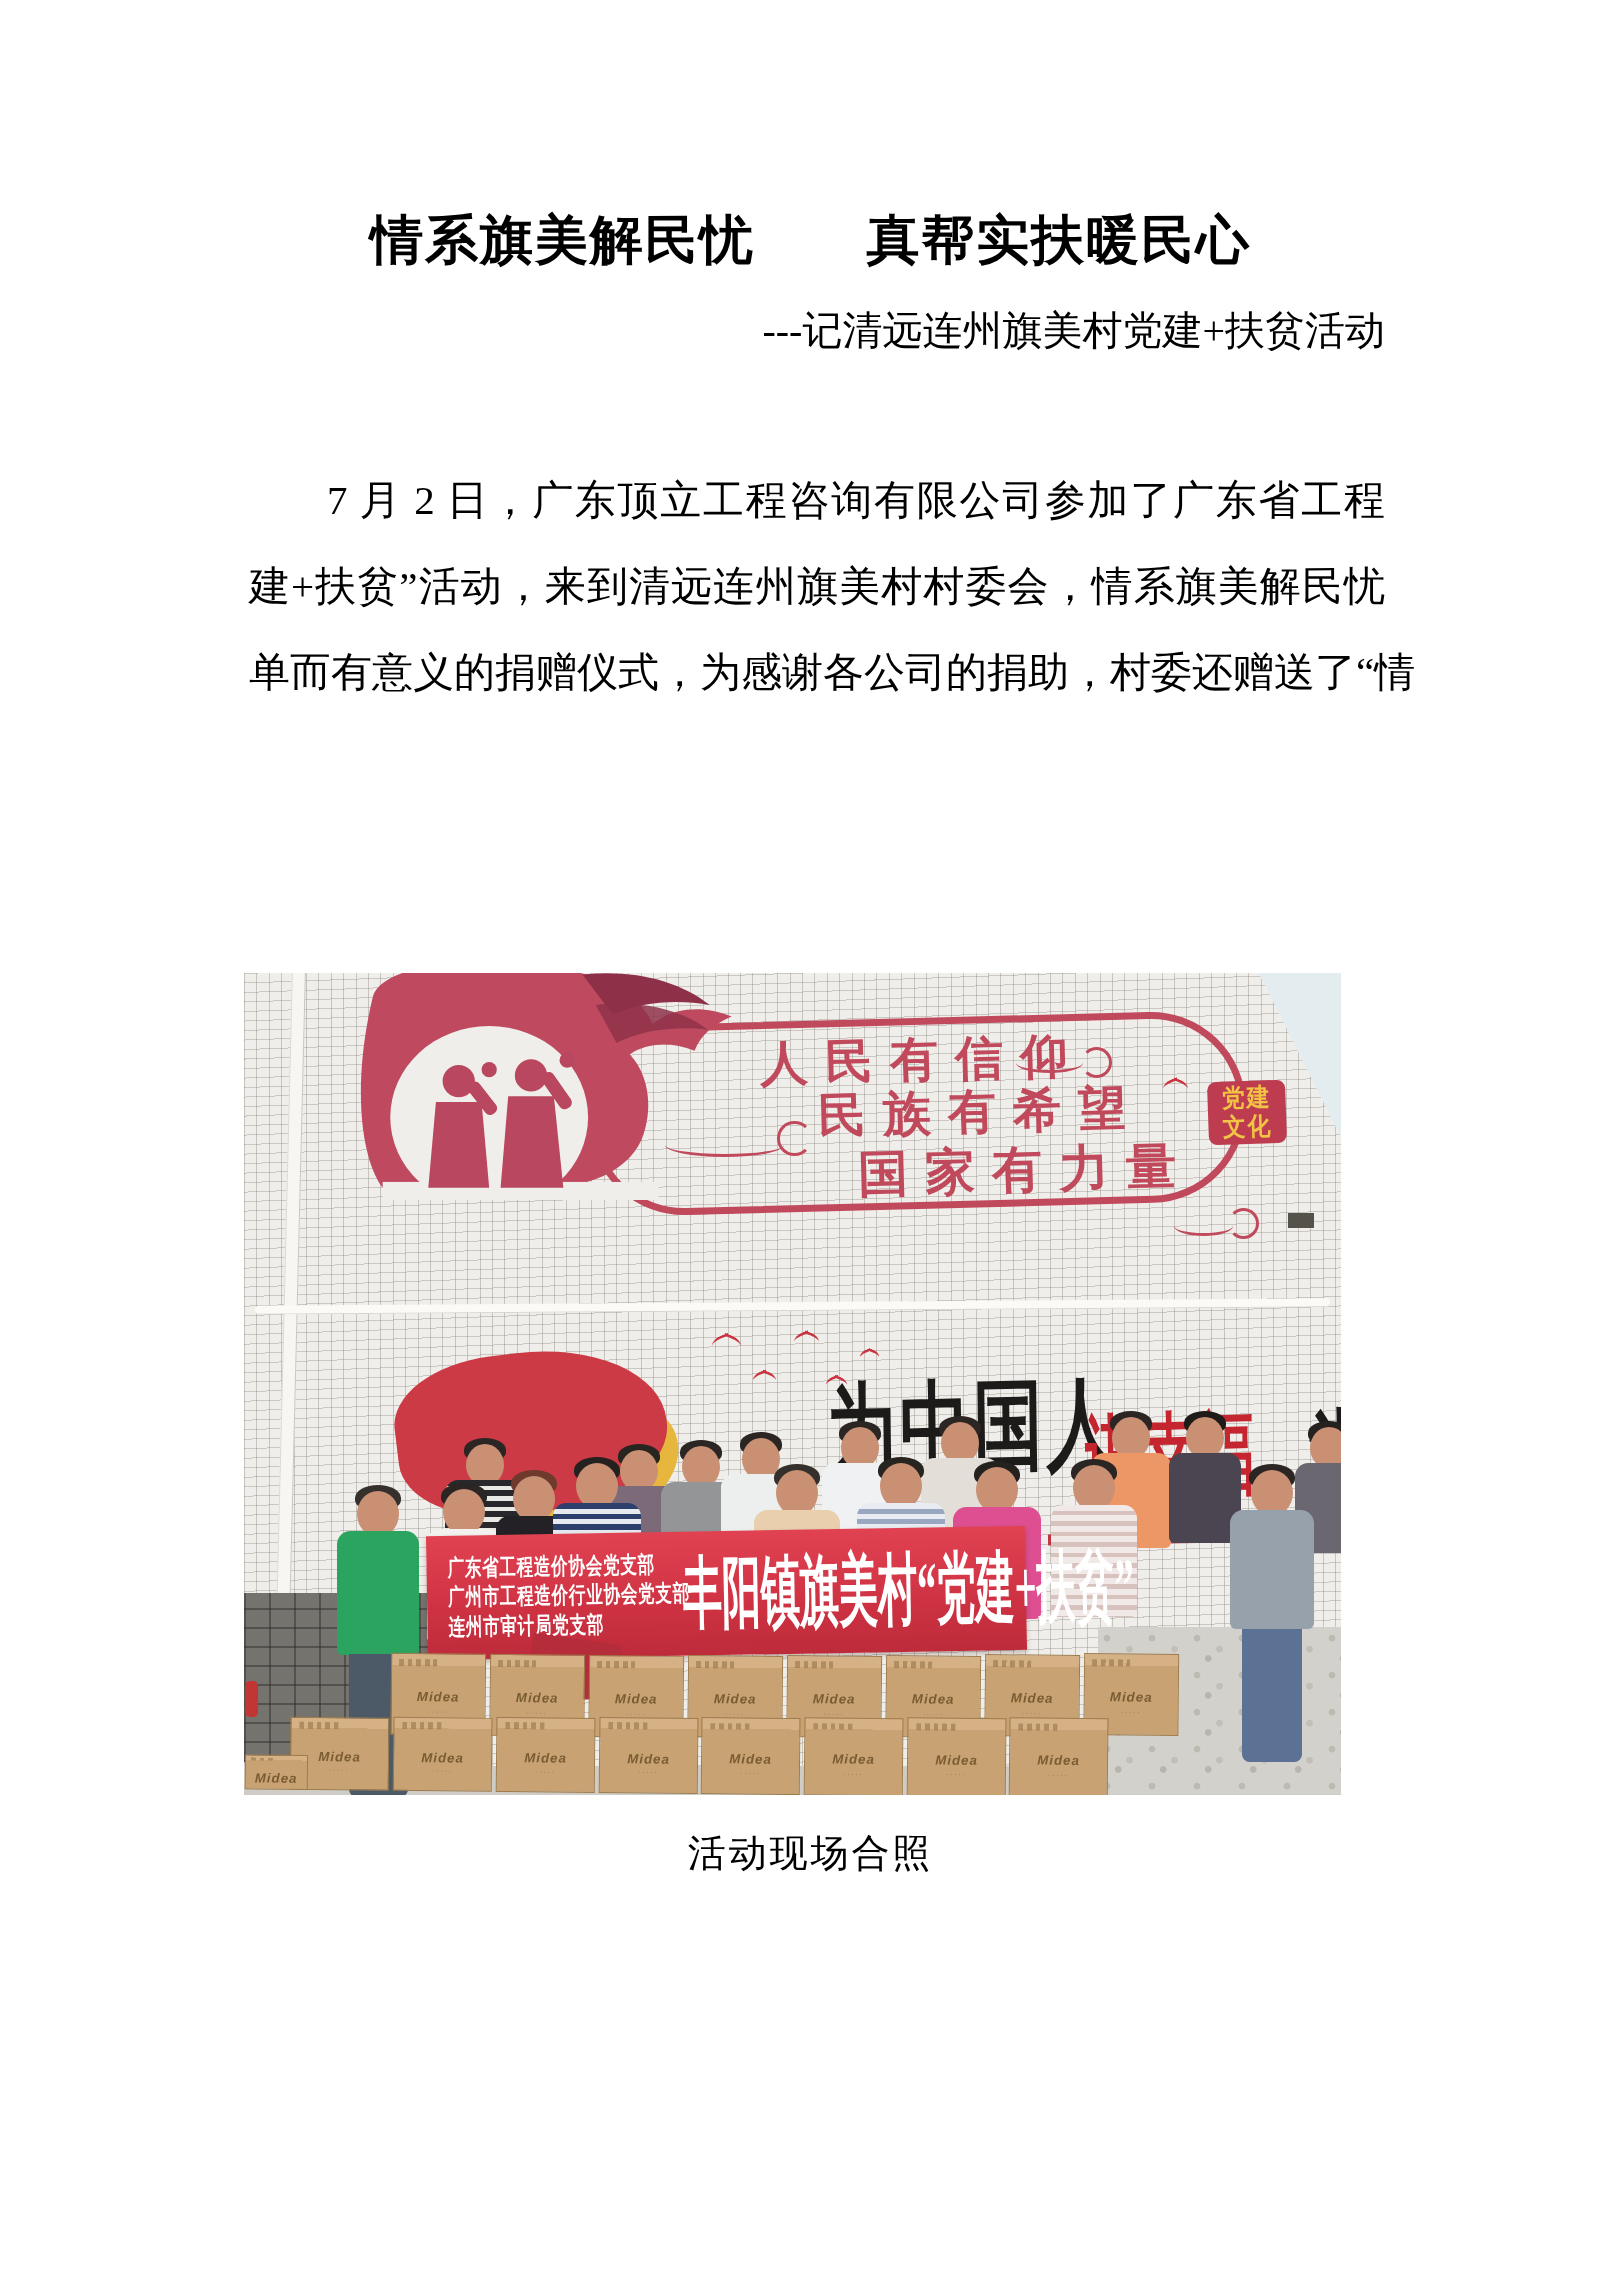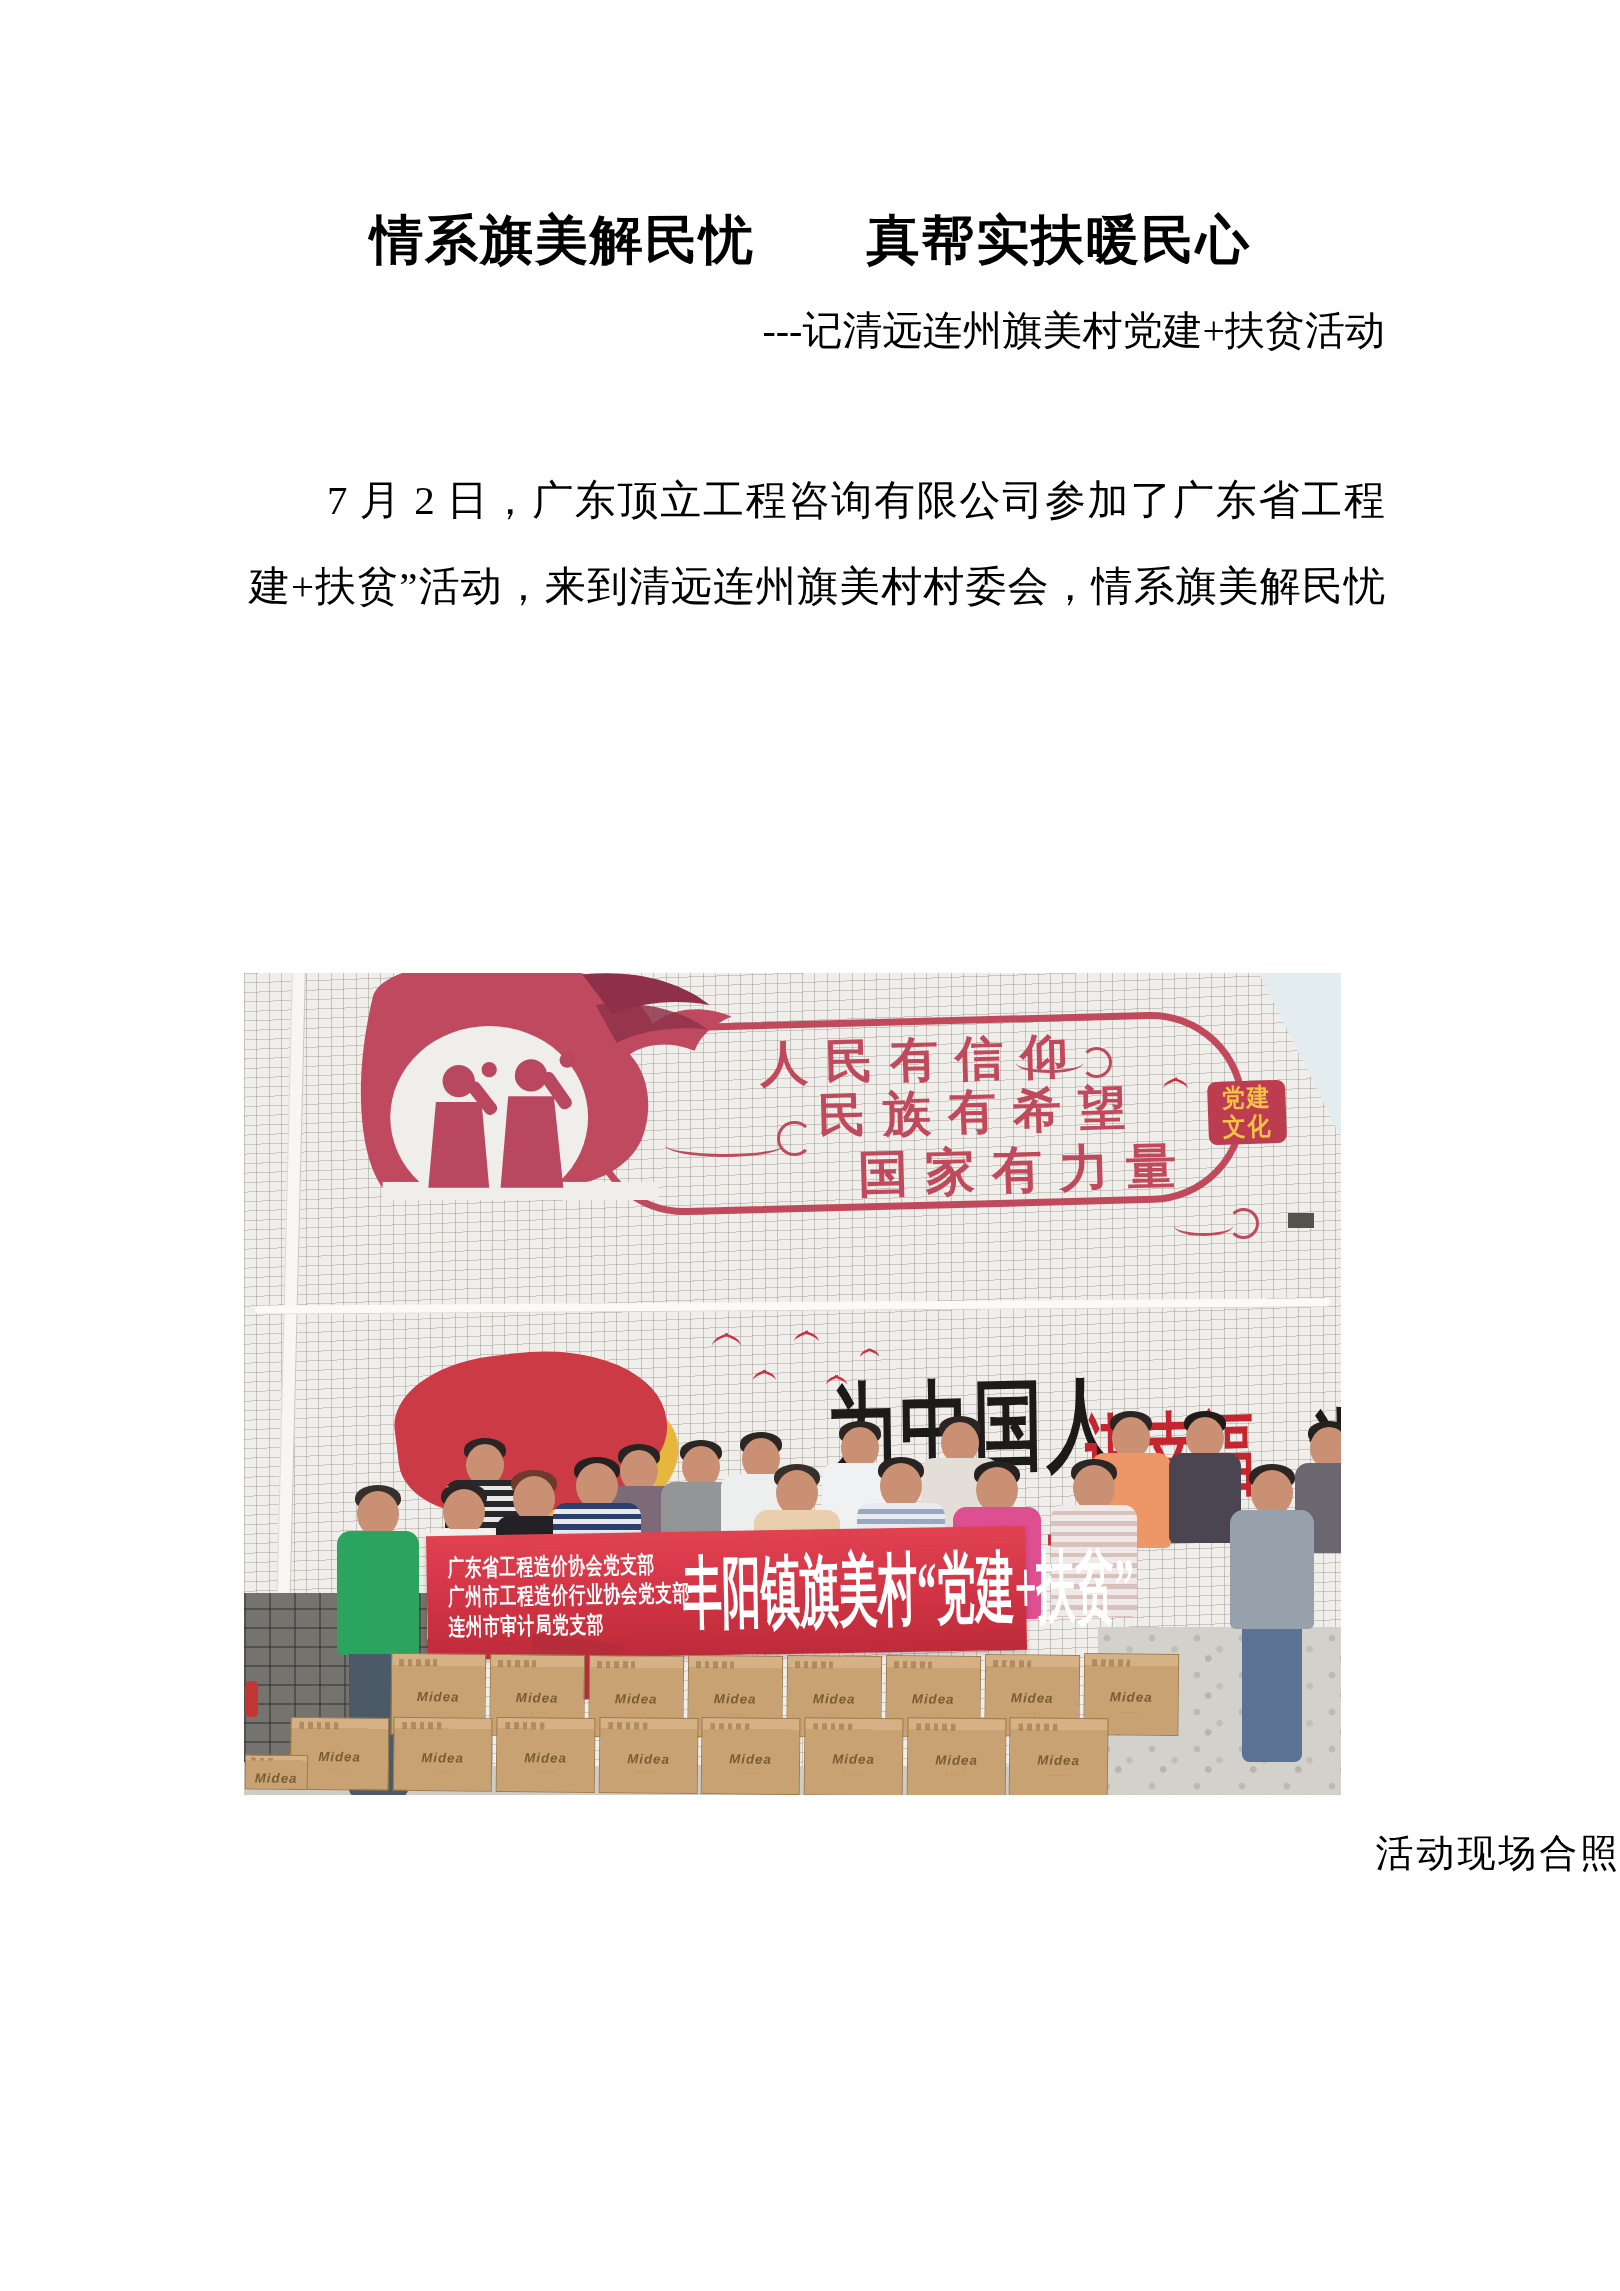--- a/index.html
+++ b/index.html
@@ -124,6 +124,7 @@
   <div id="doc-body">
     <div class="body-line first">7 月 2 日，广东顶立工程咨询有限公司参加了广东省工程</div>
     <div class="body-line">建+扶贫”活动，来到清远连州旗美村村委会，情系旗美解民忧</div>
+    <div class="body-line">单而有意义的捐赠仪式，为感谢各公司的捐助，村委还赠送了“情</div>
   </div>
 
   <div id="photo">

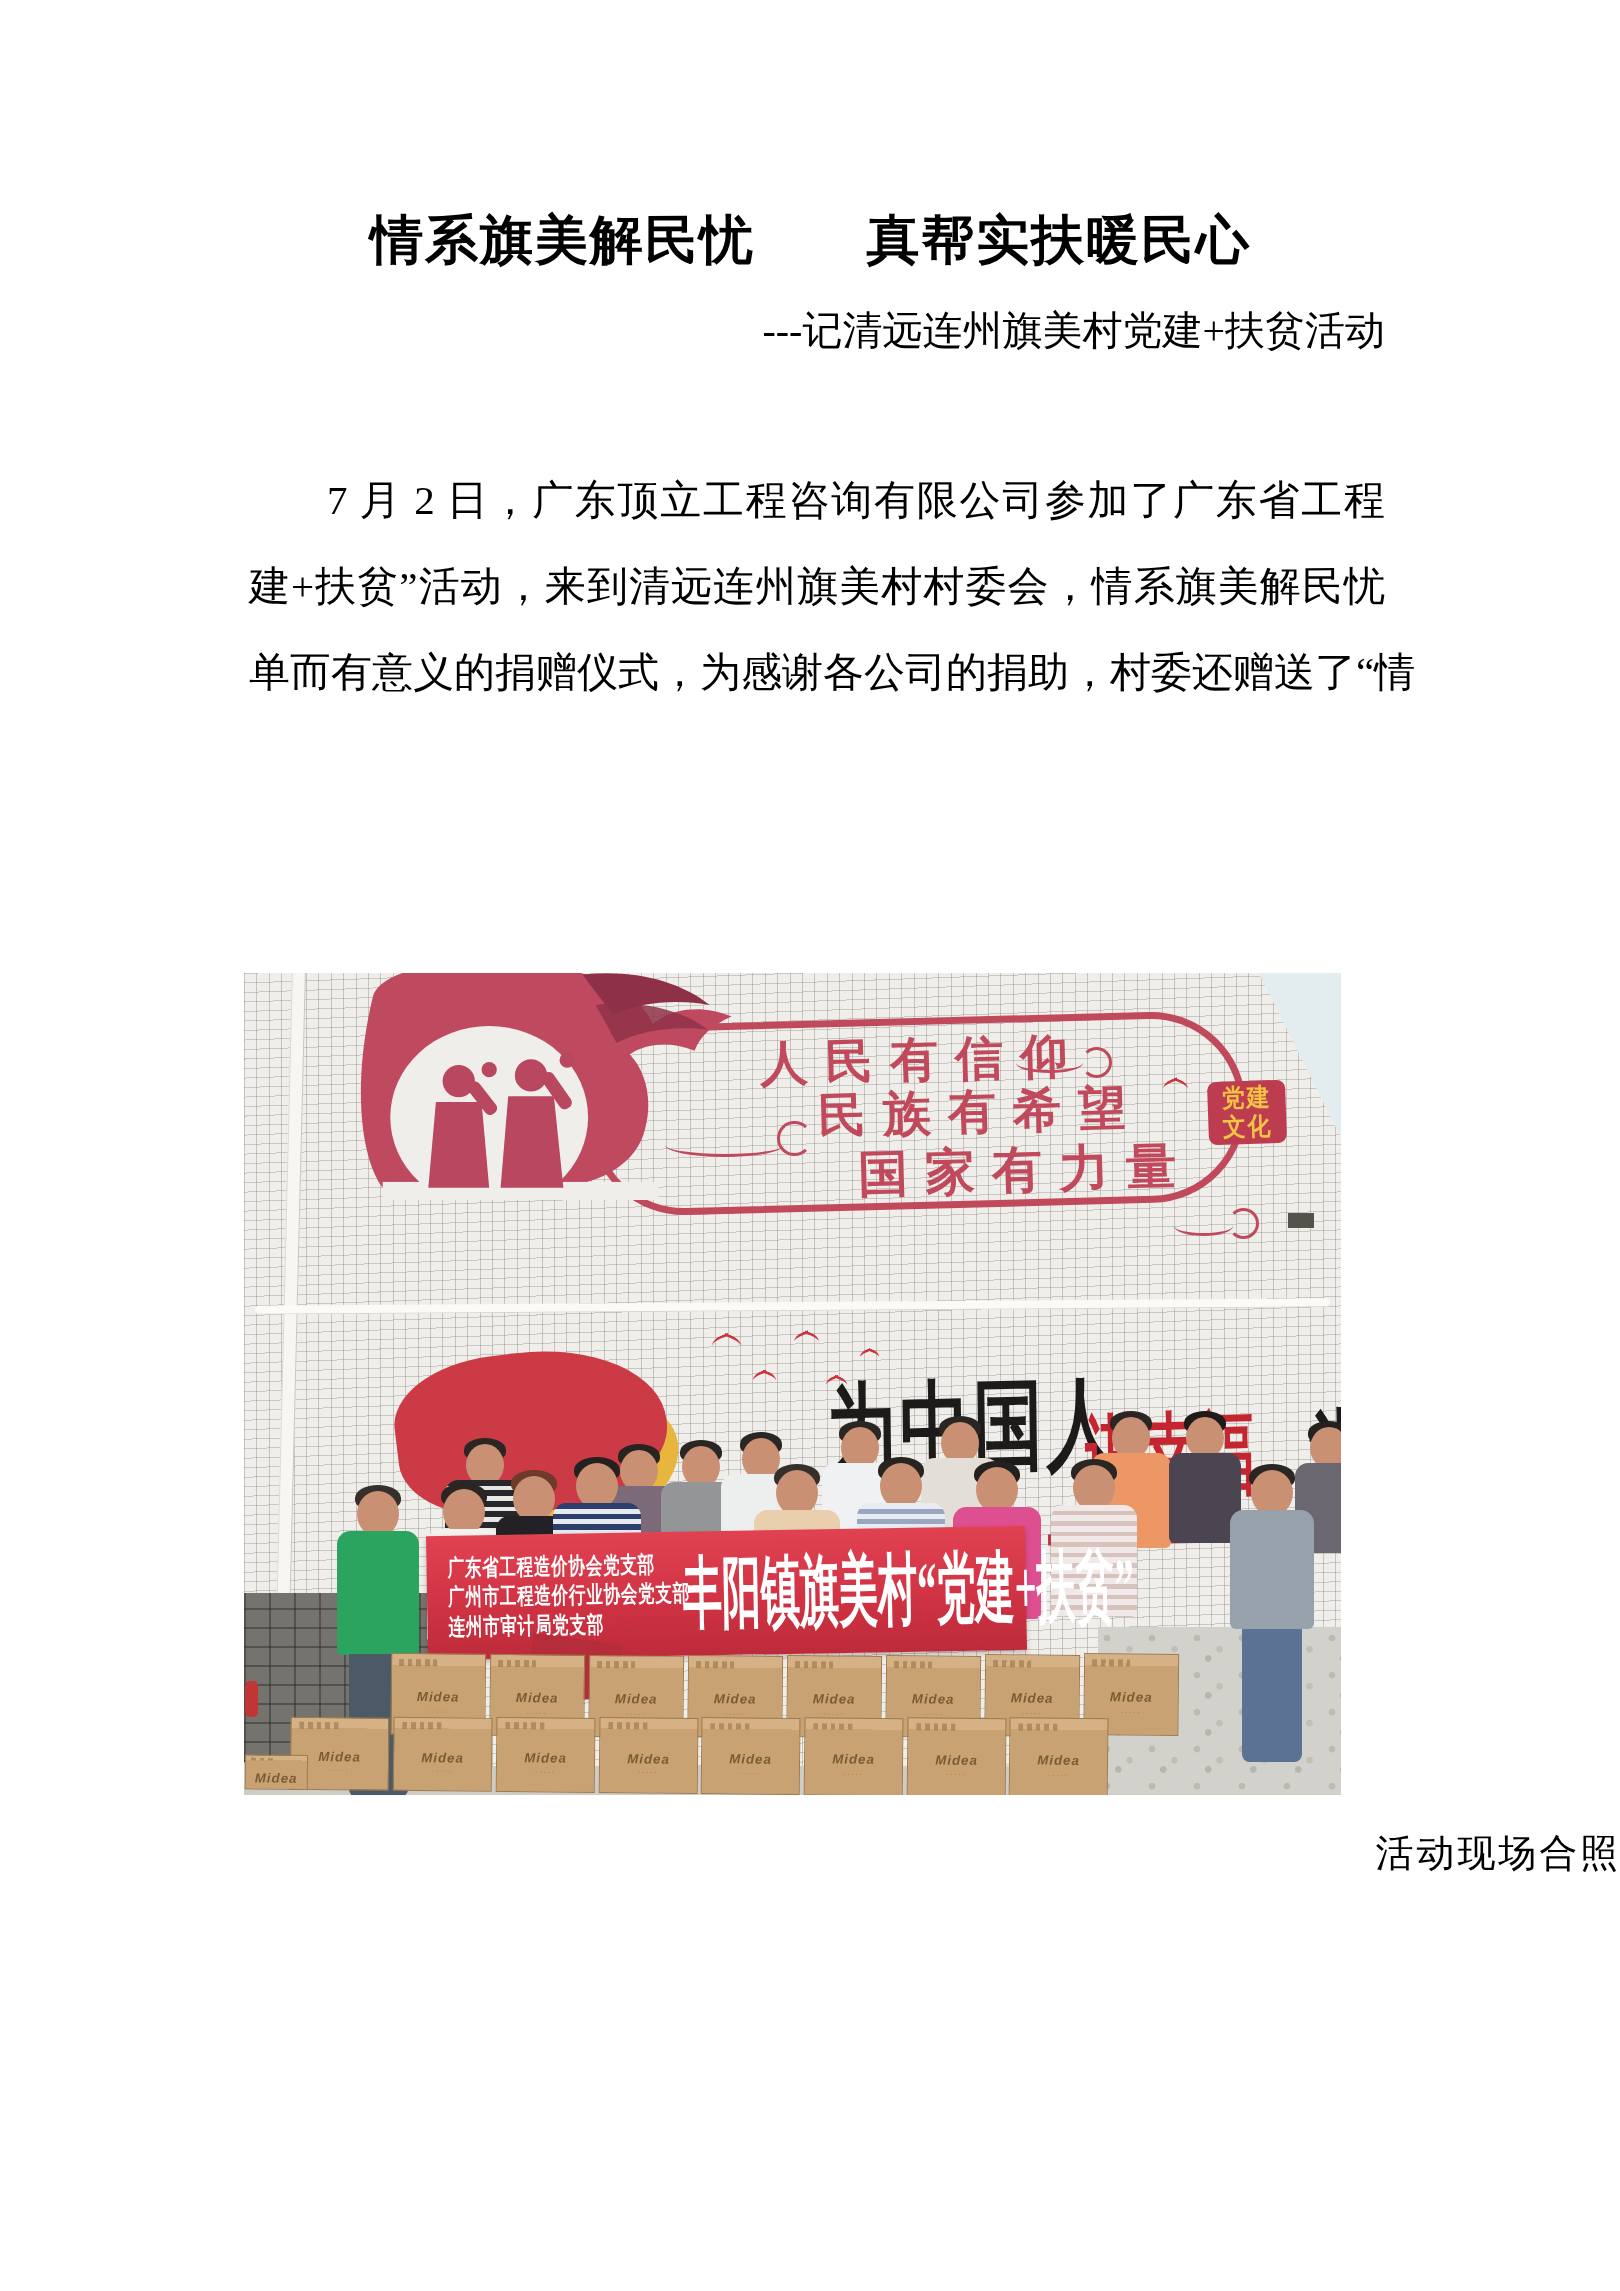--- a/index.html
+++ b/index.html
@@ -15,7 +15,7 @@
   .body-line{height:86px;line-height:61px;text-align:justify;text-align-last:justify;white-space:nowrap;}
   .body-line.first{text-indent:78px;}
   .body-line.last{text-align-last:left;}
-  #photo-caption{position:absolute;top:1828px;left:0;width:1621px;text-align:right;
+  #photo-caption{position:absolute;top:1828px;left:0;width:1621px;text-align:center;
                  font-size:38px;letter-spacing:2.9px;}
   
   #photo{position:absolute;left:244px;top:973px;width:1097px;height:822px;overflow:hidden;

